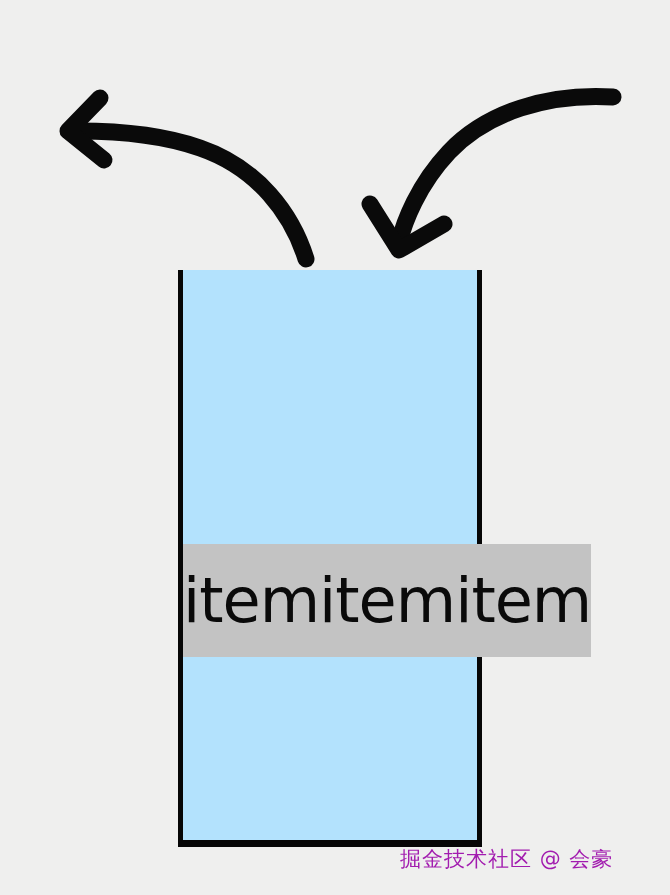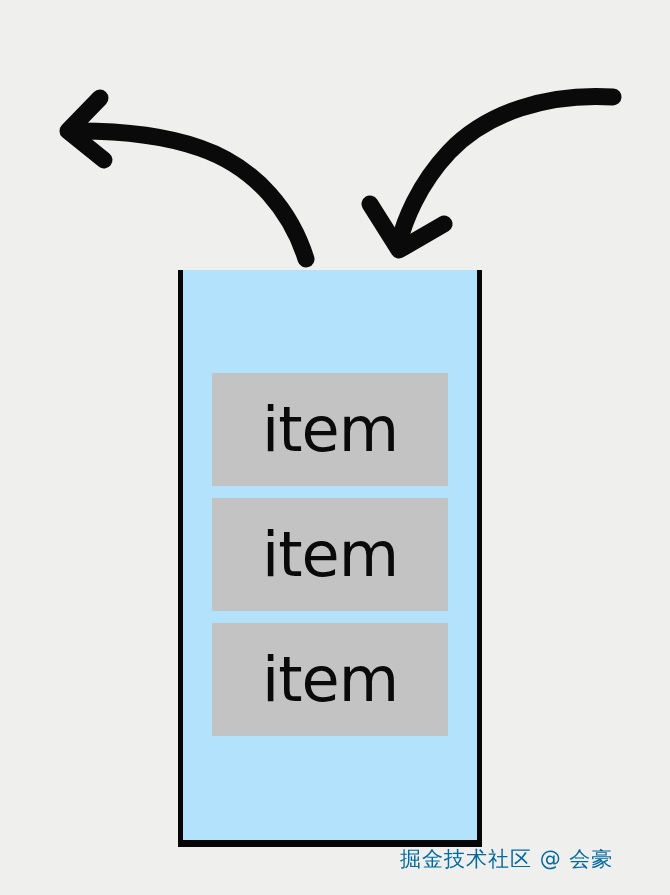--- a/index.html
+++ b/index.html
@@ -40,7 +40,7 @@
     border-bottom: 7px solid #060606;
     border-top: 0;
     display: flex;
-    flex-direction: column;
+    flex-direction: row;
     align-items: center;
     padding-top: 103px;
   }

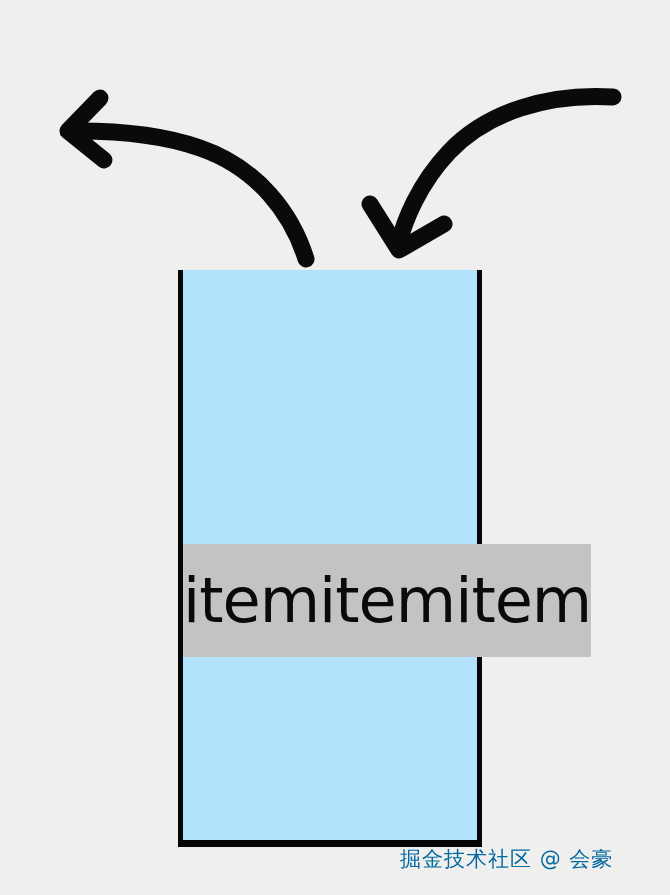--- a/index.html
+++ b/index.html
@@ -68,7 +68,7 @@
     font-family: "DejaVu Sans", "Liberation Sans", sans-serif;
     font-size: 21px;
     line-height: 1;
-    color: #0369a1;
+    color: #a21caf;
     white-space: nowrap;
     letter-spacing: 1px;
   }

